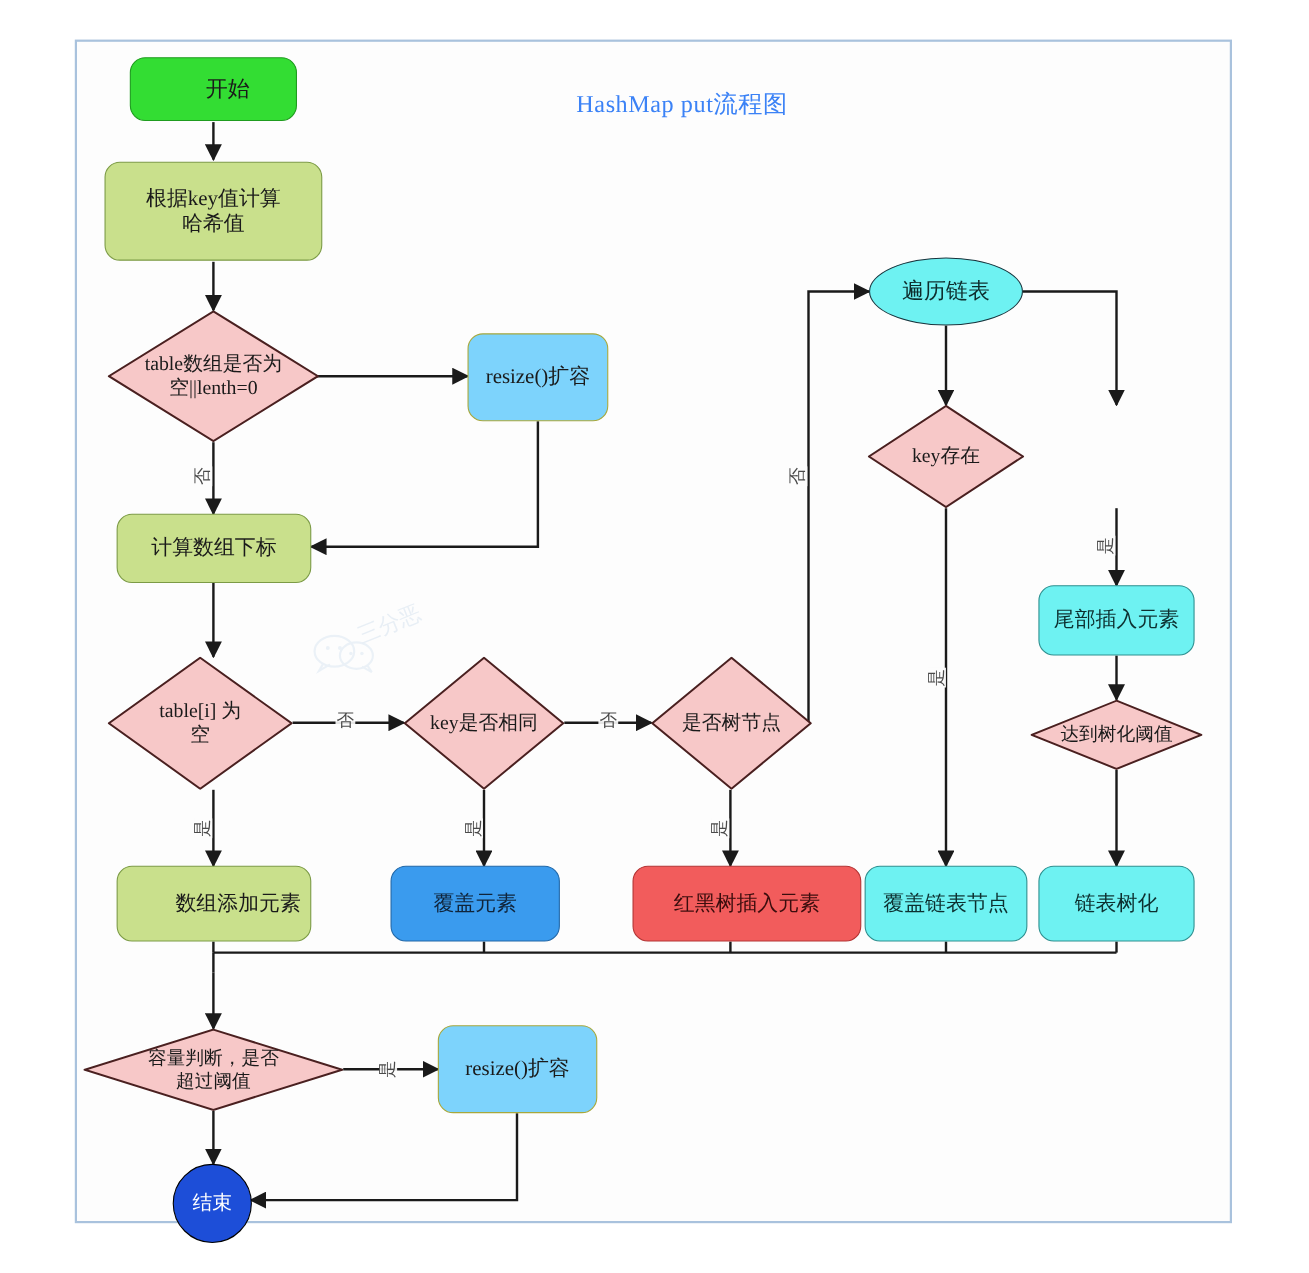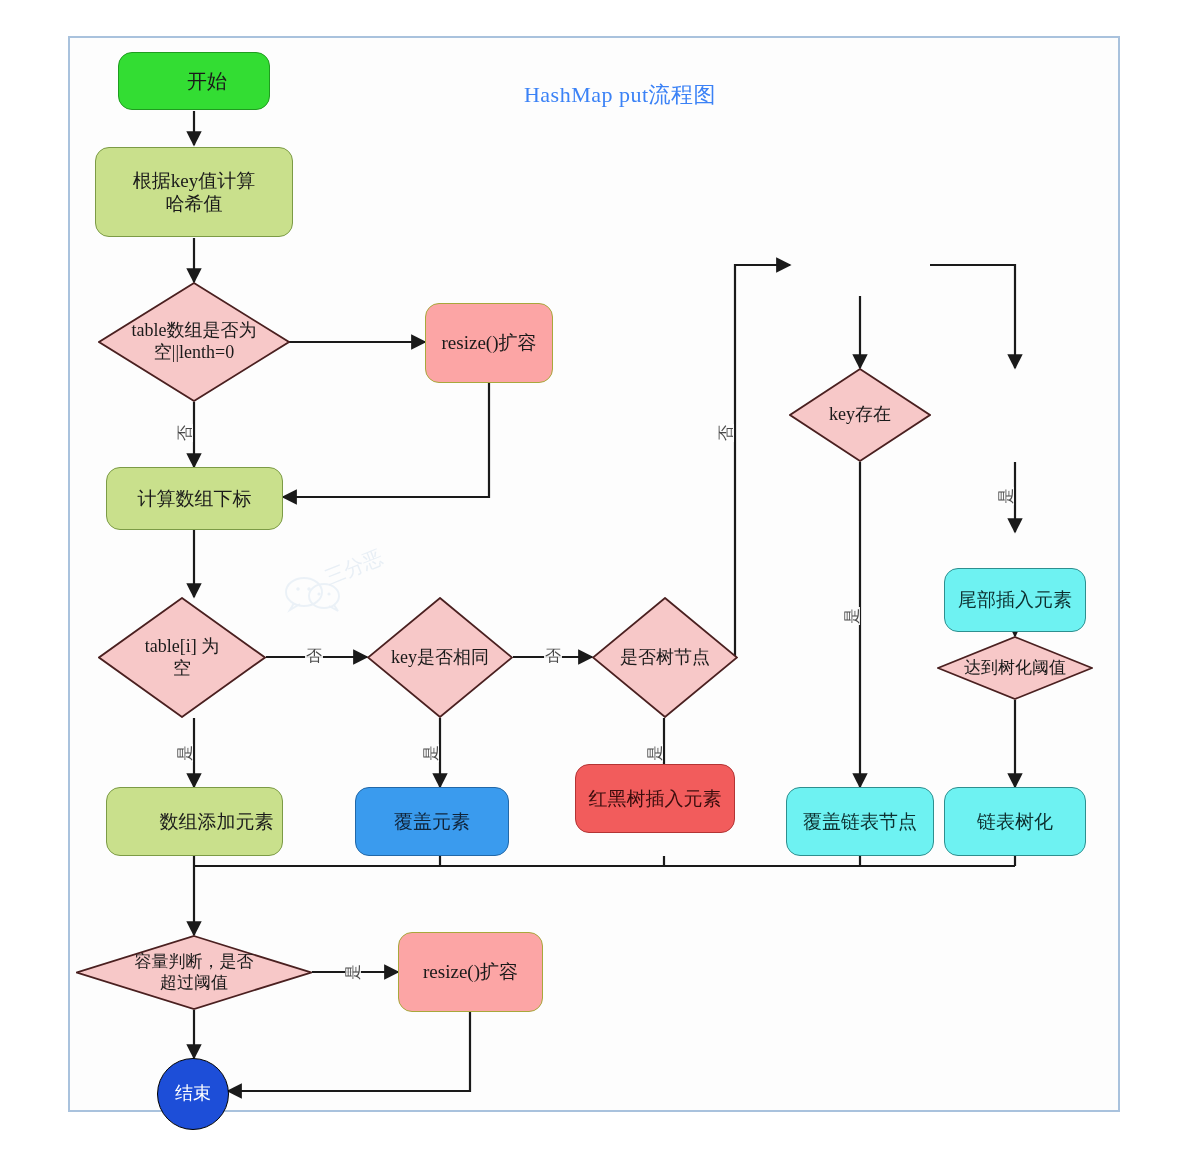--- a/index.html
+++ b/index.html
@@ -299,6 +299,7 @@
     <div class="diamond-label">是否树节点</div>
   </div>
 
+  <div class="node ellipse" style="left:790px; top:234px; width:140px; height:62px;">遍历链表</div>
 
   <div class="diamond-wrap" style="left:789px; top:368px; width:142px; height:94px;">
     <svg class="diamond-shape" viewBox="0 0 142 94" preserveAspectRatio="none">

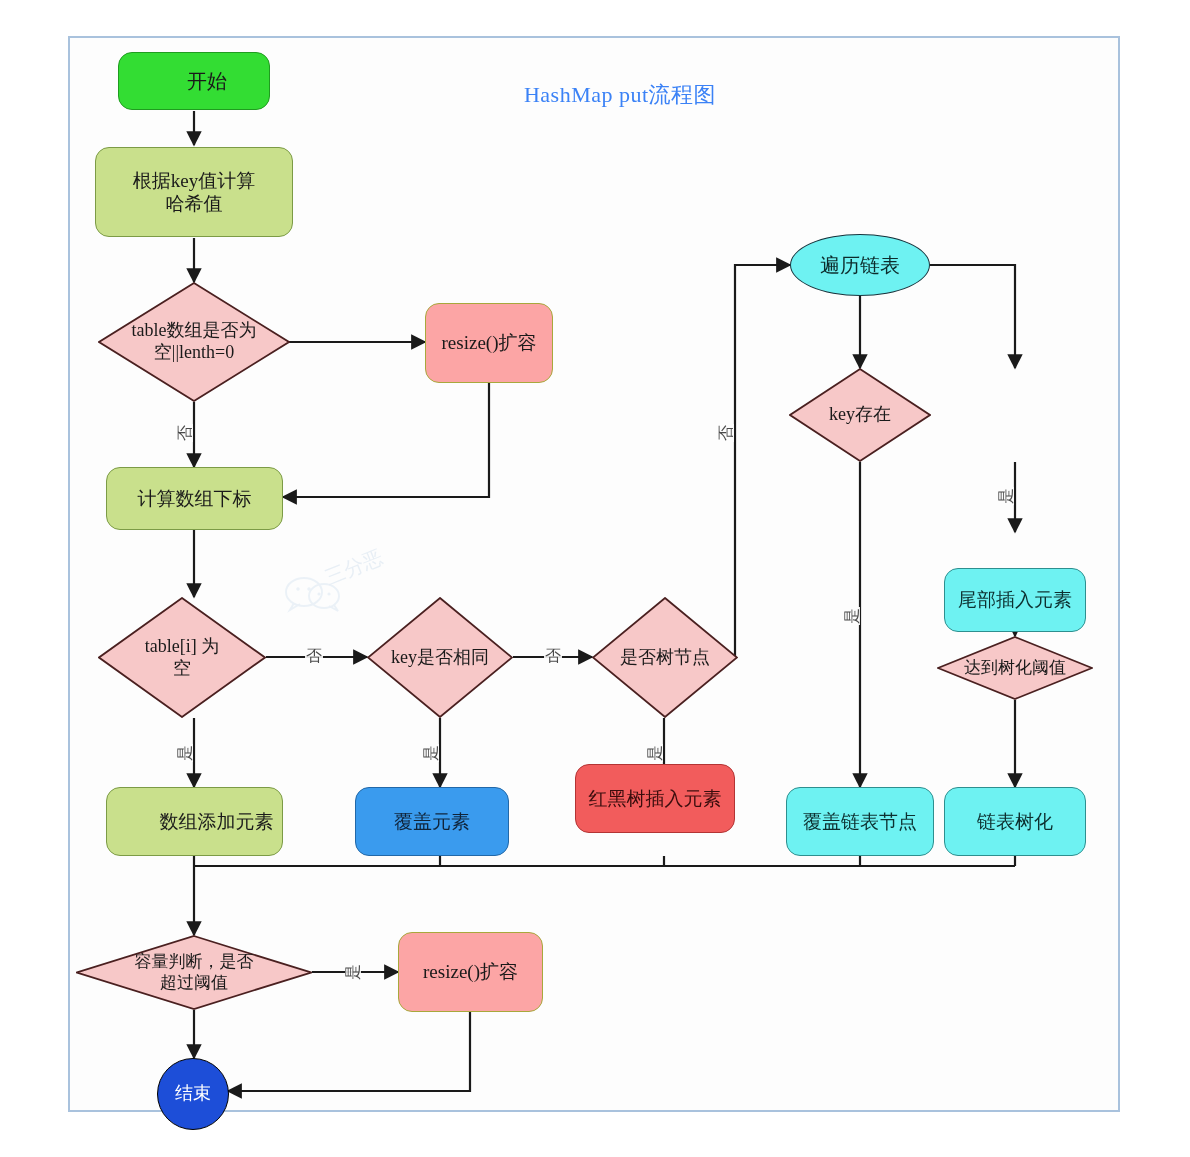--- a/index.html
+++ b/index.html
@@ -63,7 +63,7 @@
     border-color: #7c9b46;
   }
   .proc-yellow {
-    background: #fca5a5;
+    background: #7dd3fc;
     border-color: #a8a83c;
   }
   .proc-blue {

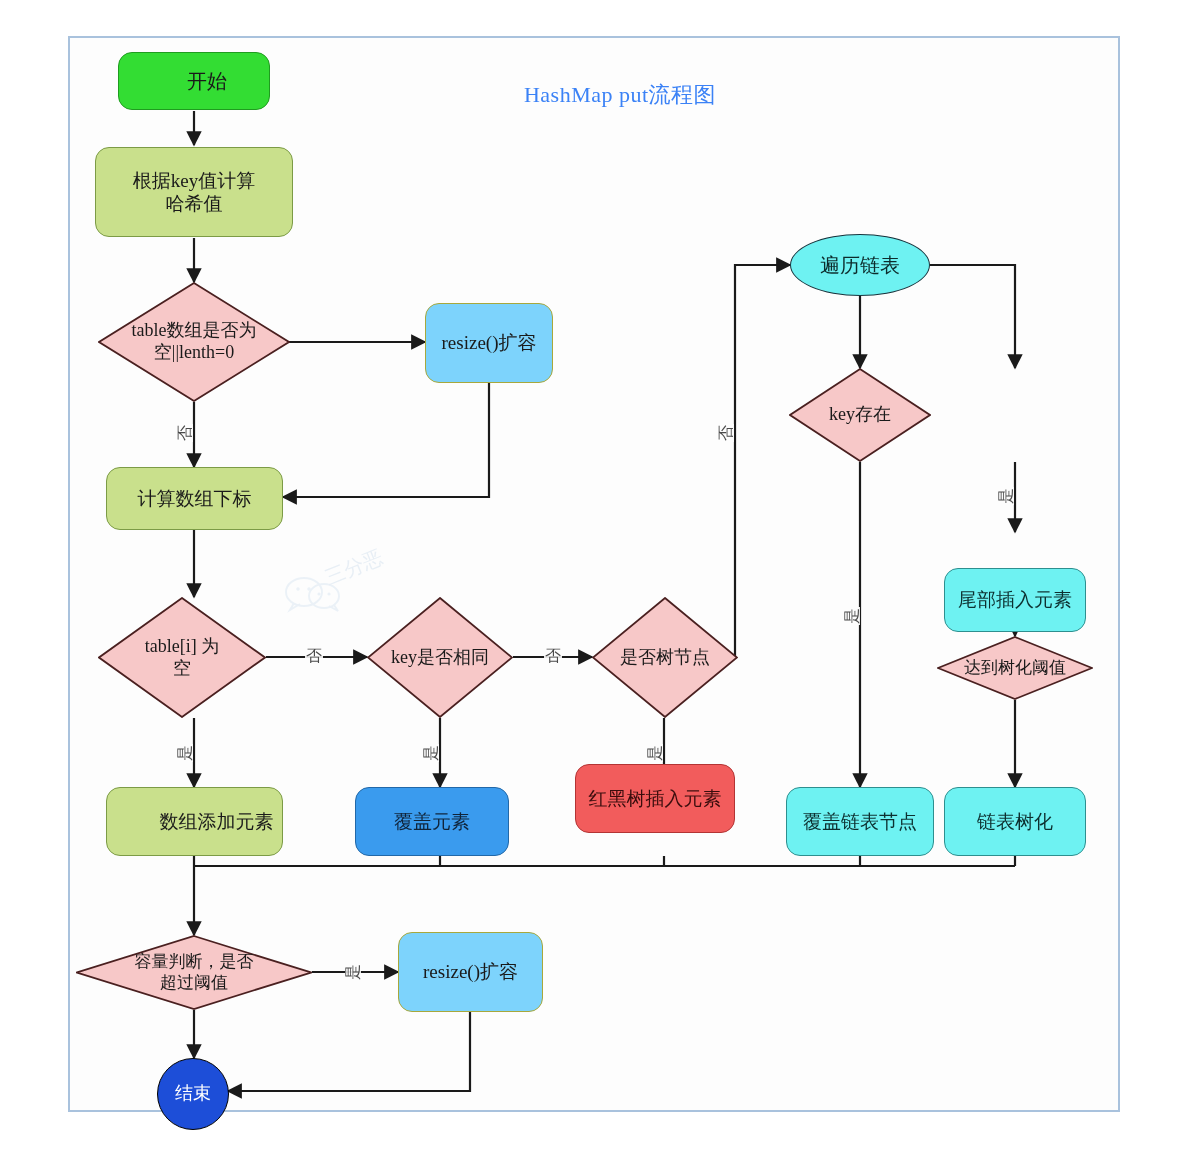--- a/index.html
+++ b/index.html
@@ -309,7 +309,7 @@
   </div>
 
 
-  <div class="node rounded proc-cyan" style="left:944px; top:532px; width:142px; height:64px;margin-top:36px;">尾部插入元素</div>
+  <div class="node rounded proc-cyan" style="left:944px; top:532px; width:142px; height:64px;">尾部插入元素</div>
 
   <div class="diamond-wrap" style="left:937px; top:636px; width:156px; height:64px;font-family:Liberation Serif, serif;">
     <svg class="diamond-shape" viewBox="0 0 156 64" preserveAspectRatio="none">

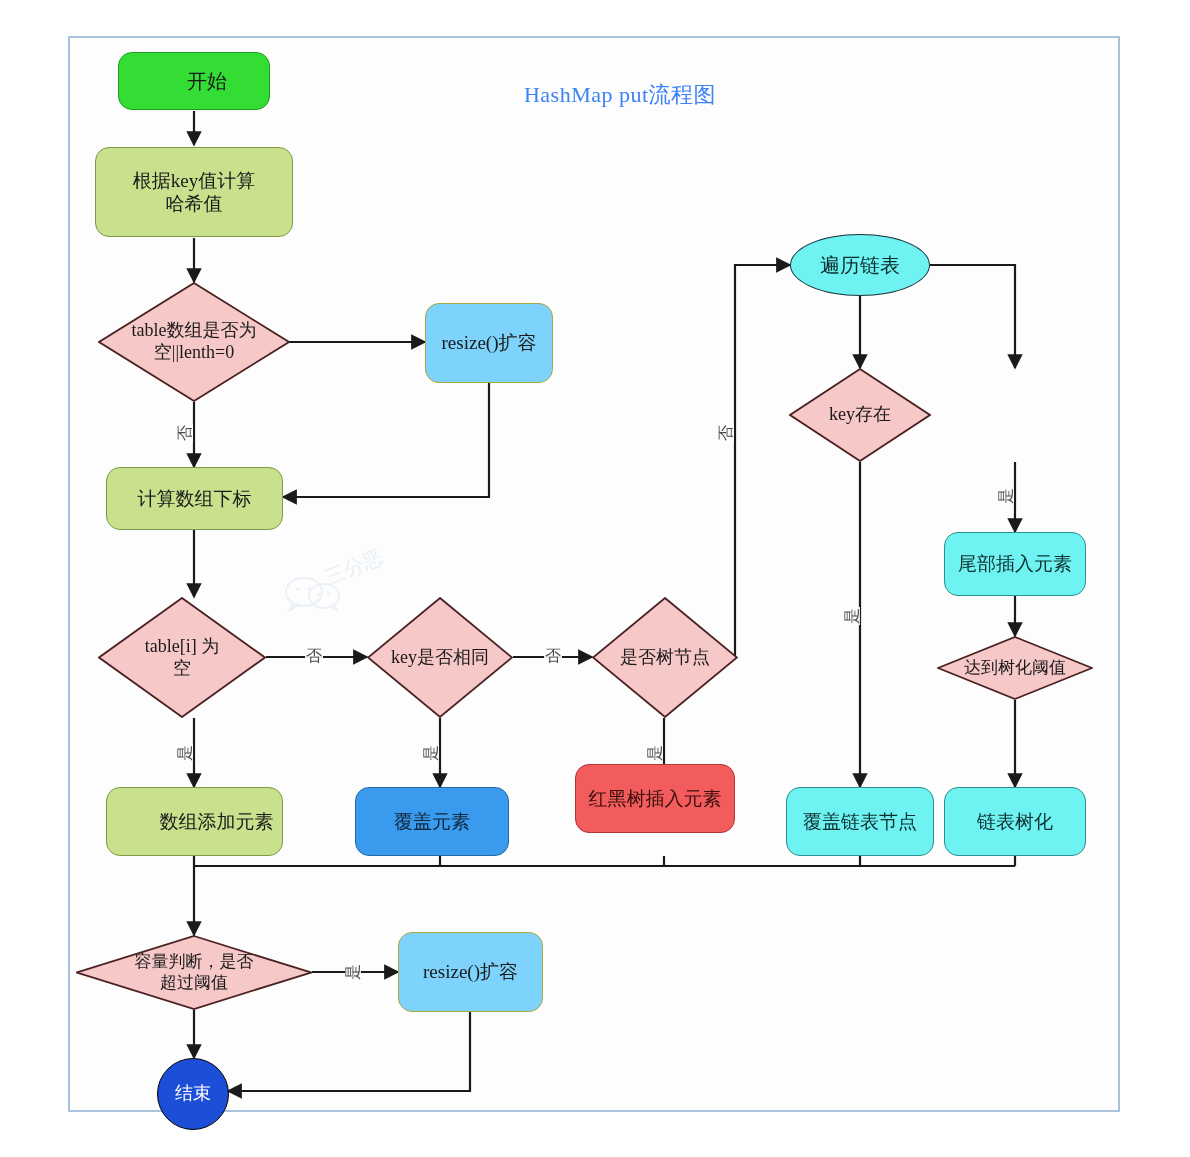--- a/index.html
+++ b/index.html
@@ -322,7 +322,7 @@
 
   <div class="node rounded proc-blue" style="left:355px; top:787px; width:154px; height:69px;">覆盖元素</div>
 
-  <div class="node rounded proc-red" style="left:575px; top:764px; width:160px; height:69px;">红黑树插入元素</div>
+  <div class="node rounded proc-red" style="left:575px; top:787px; width:208px; height:69px;">红黑树插入元素</div>
 
   <div class="node rounded proc-cyan" style="left:786px; top:787px; width:148px; height:69px;">覆盖链表节点</div>
 

